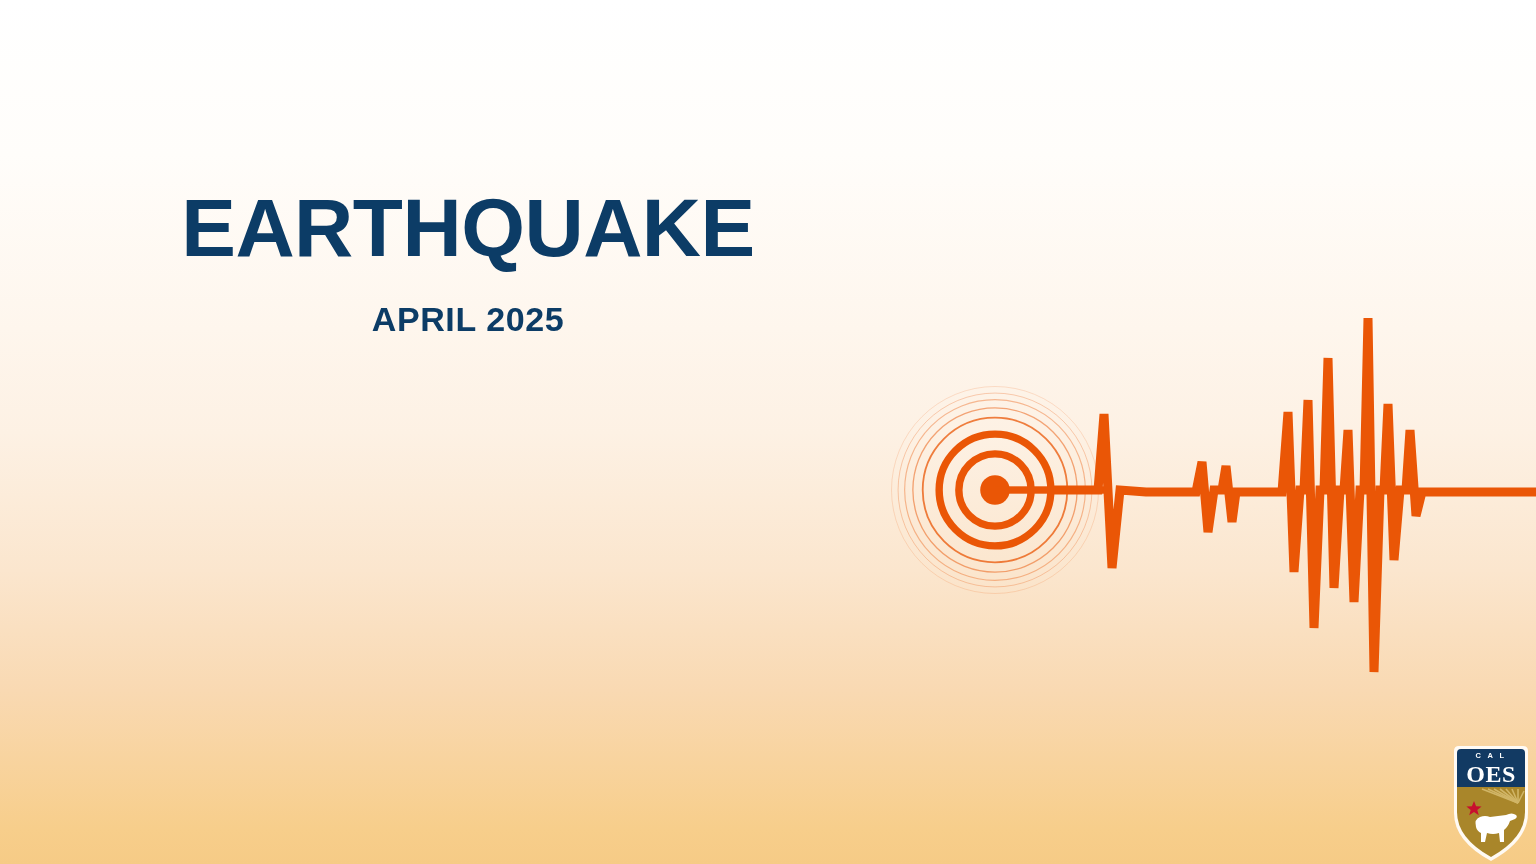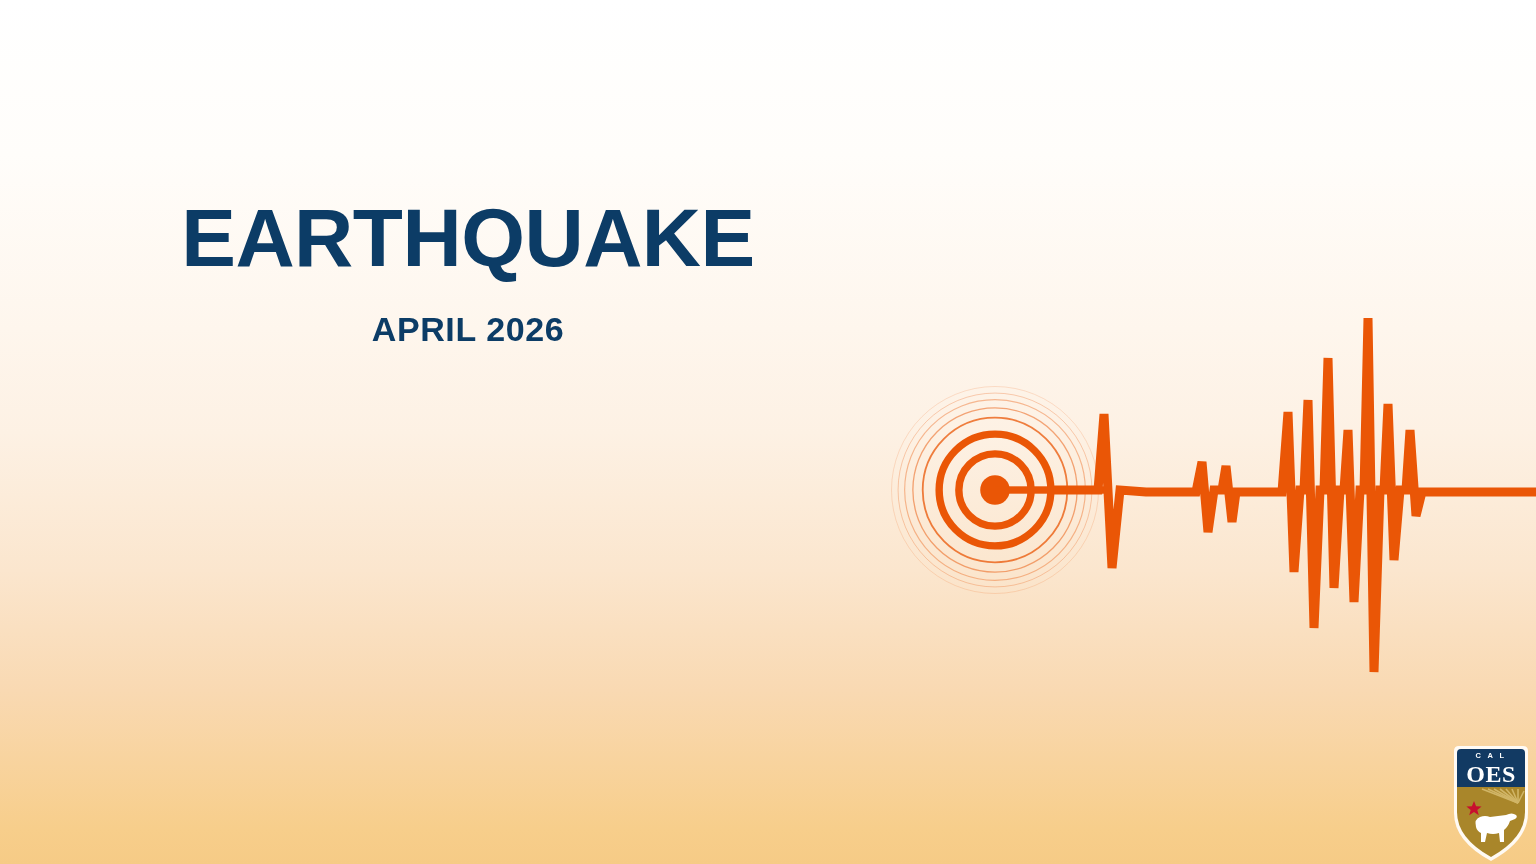--- a/index.html
+++ b/index.html
@@ -26,7 +26,7 @@
   
   #title-block {
     position:absolute;
-    left:58px; top:188px;
+    left:58px; top:178px;
     width:820px;
     text-align:center;
     color:#0C3C66;

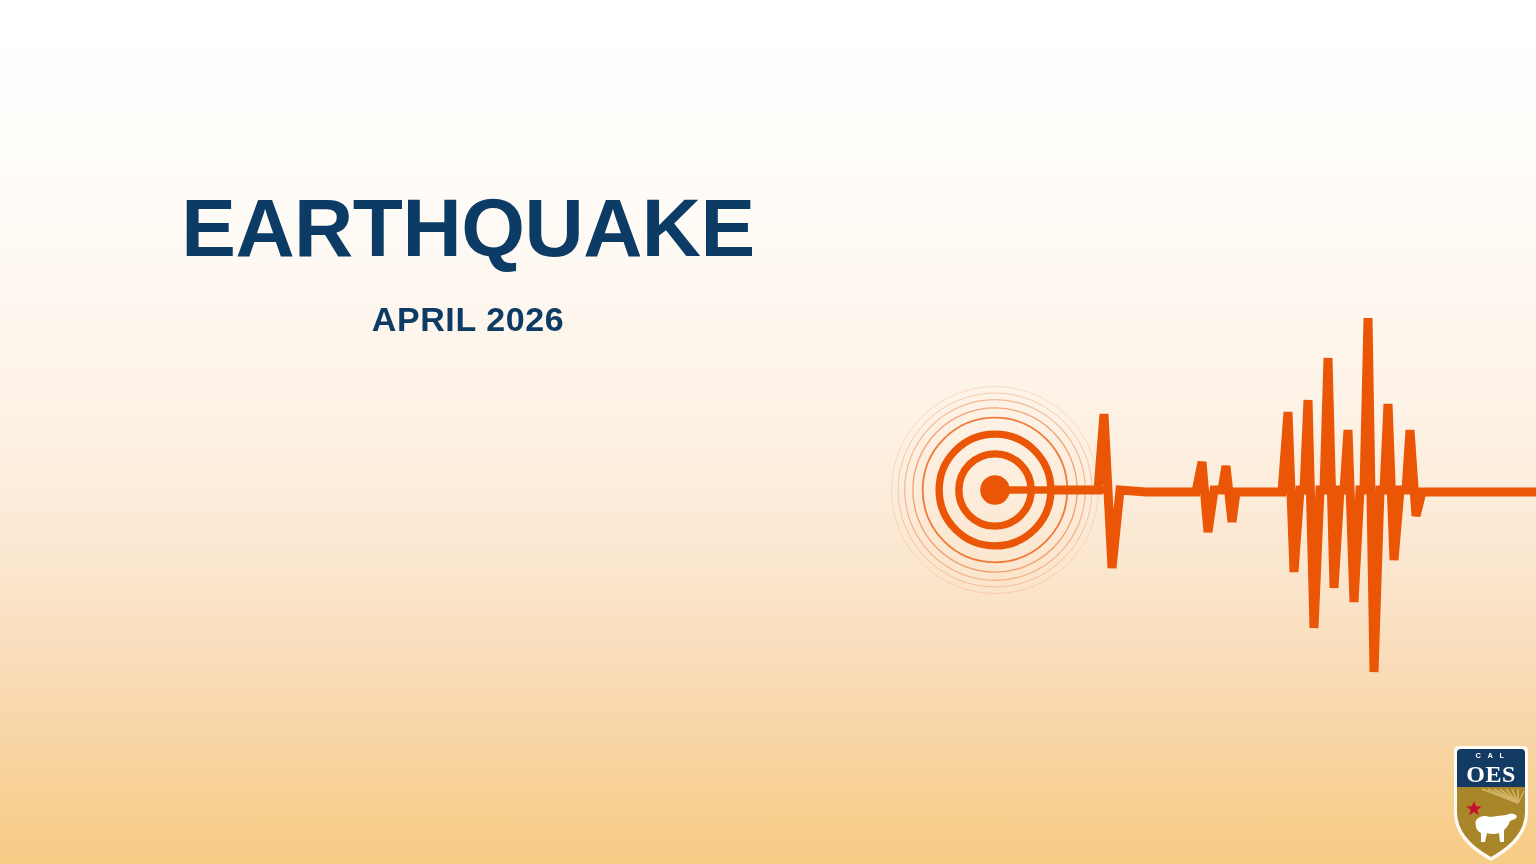--- a/index.html
+++ b/index.html
@@ -76,7 +76,7 @@
 
   <div id="title-block">
     <span class="title-line" id="title-line-1">EARTHQUAKE</span>
-    <span id="subtitle">APRIL 2026</span>
+    <span id="subtitle">APRIL 2025</span>
   </div>
 
   <svg id="epicenter-graphic" viewBox="0 0 280 280">

